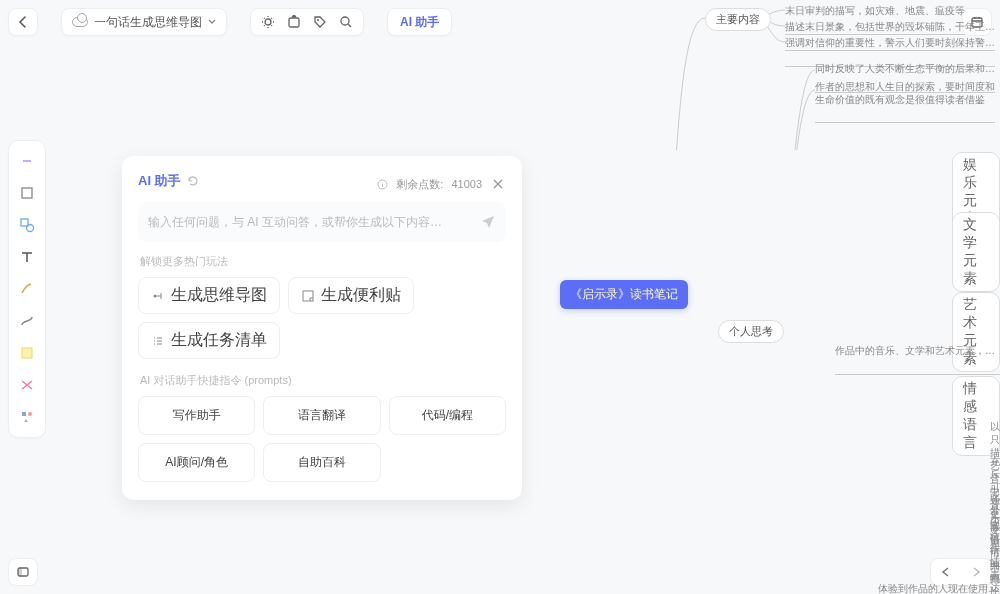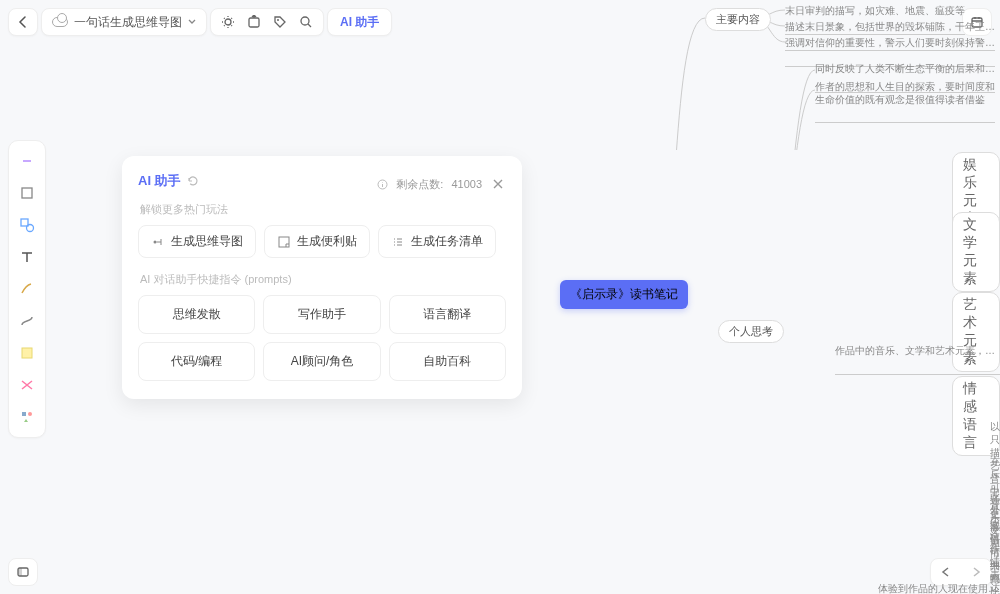--- a/index.html
+++ b/index.html
@@ -18,7 +18,7 @@
     position: absolute;
     top: 8px; left: 8px;
     display: flex;
-    gap: 3px;
+    gap: 23px;
     align-items: center;
   }
   .tb-btn, .tb-title, .tb-ai {

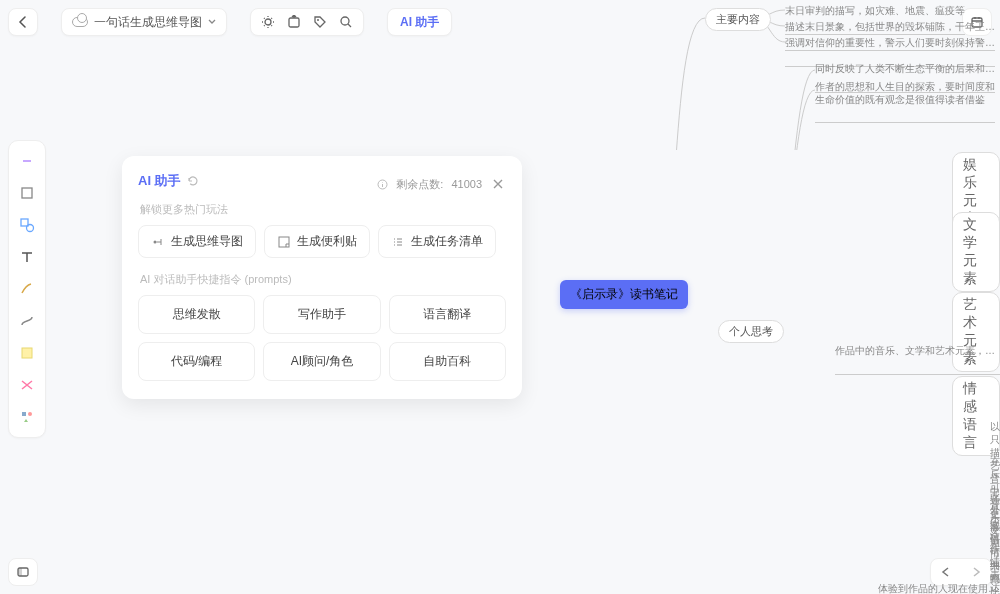--- a/index.html
+++ b/index.html
@@ -265,6 +265,14 @@
       </span>
     </div>
   </div>
+  <div class="ai-input">
+    <input type="text" placeholder="输入任何问题，与 AI 互动问答，或帮你生成以下内容…" style="">
+    <span class="ai-send">
+      <svg width="16" height="16">
+          <path d="M2 8l12-5-5 12-2-5-5-2z" fill="#ccc"></path>
+        </svg>
+    </span>
+  </div>
   <div class="sec-label">解锁更多热门玩法</div>
   <div class="chips">
     <div class="chip">

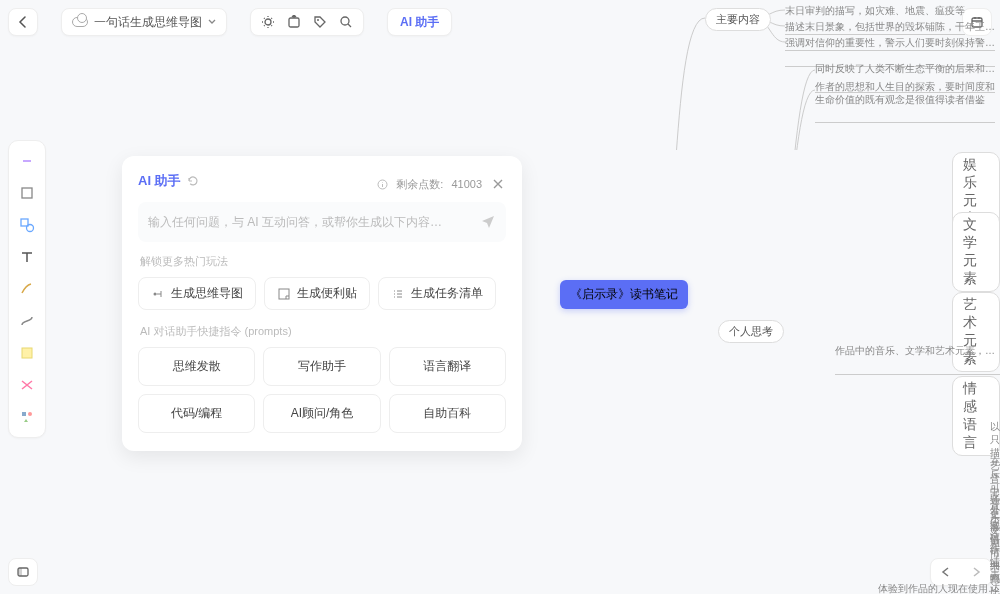--- a/index.html
+++ b/index.html
@@ -86,7 +86,7 @@
   .chips{display:flex; flex-wrap:wrap; gap:8px;}
   .chip{
     border:1px solid #eee; border-radius:8px; padding:7px 12px;
-    display:flex; align-items:center; gap:6px; font-size:12px; color:#444;
+    display:flex; align-items:center; gap:6px; font-size:16px; color:#444;
     background:#fff;
   }
   .chip .cic{width:14px;height:14px;display:flex;align-items:center;justify-content:center;color:#888;}

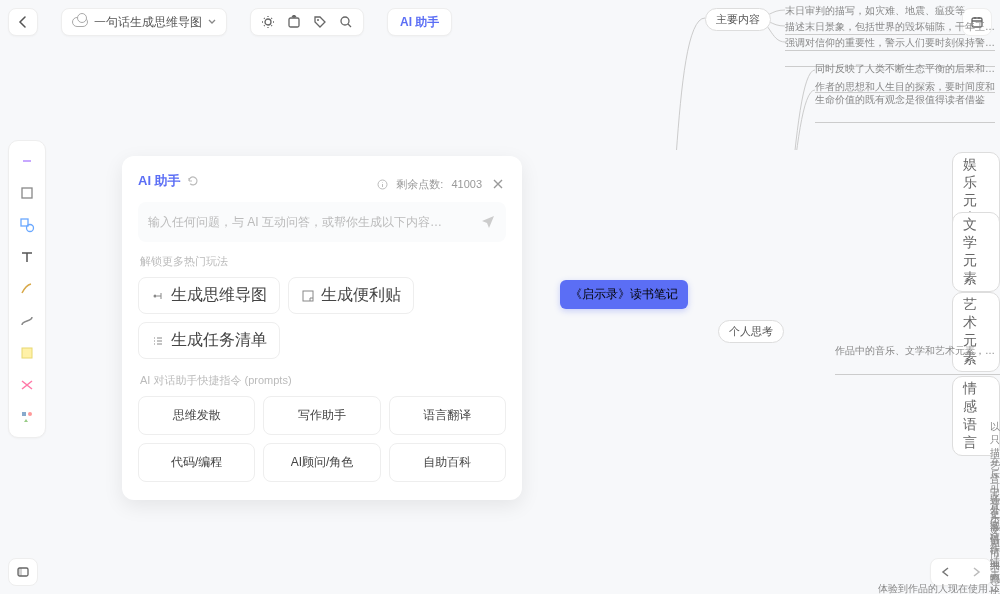--- a/index.html
+++ b/index.html
@@ -100,7 +100,7 @@
   .mindmap{position:absolute; left:560px; top:0; right:0; bottom:0;}
   .root-node{
     position:absolute; left:0; top:280px;
-    background:#5b6ef5; color:#000000; border-radius:6px;
+    background:#5b6ef5; color:#fef9c3; border-radius:6px;
     padding:6px 10px; font-size:12px; font-weight:500;
     box-shadow:0 2px 6px rgba(91,110,245,0.3);
   }

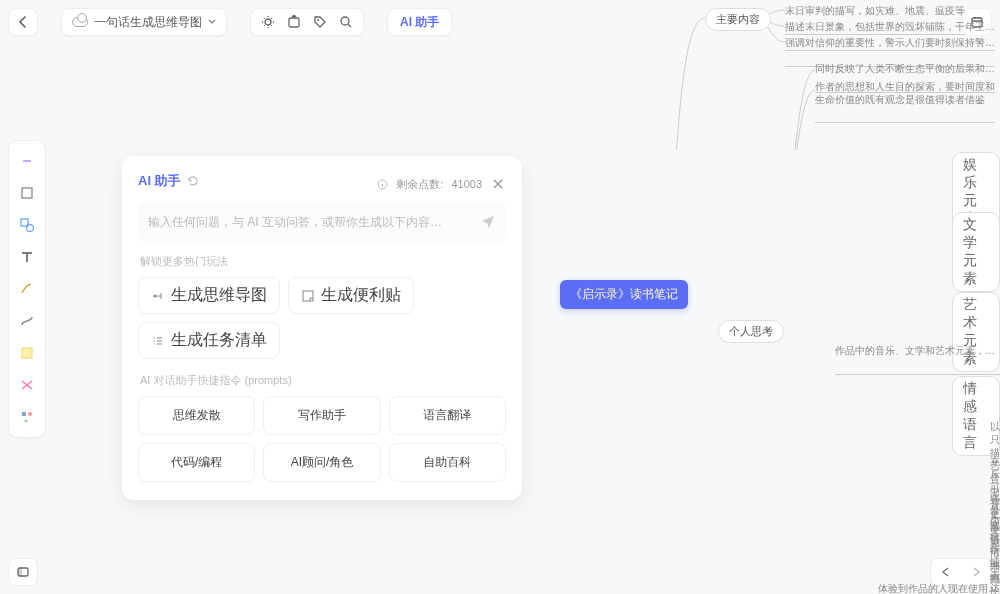--- a/index.html
+++ b/index.html
@@ -304,7 +304,6 @@
   </div>
   <div class="sec-label" style="margin-top:14px;">AI 对话助手快捷指令 (prompts)</div>
   <div class="prompt-grid">
-    <div class="pcard">思维发散</div>
     <div class="pcard">写作助手</div>
     <div class="pcard">语言翻译</div>
     <div class="pcard">代码/编程</div>

